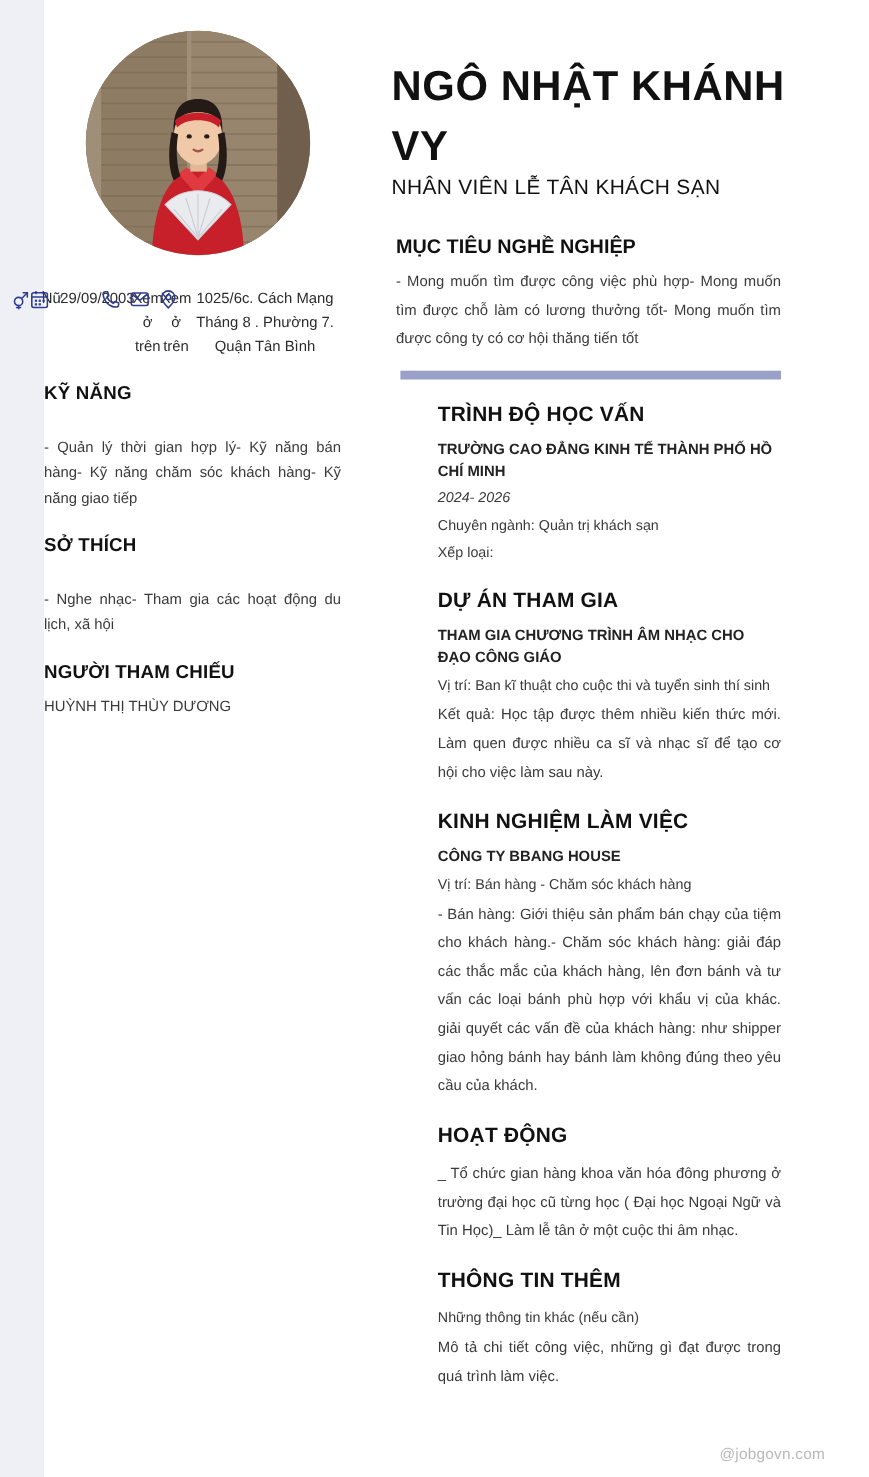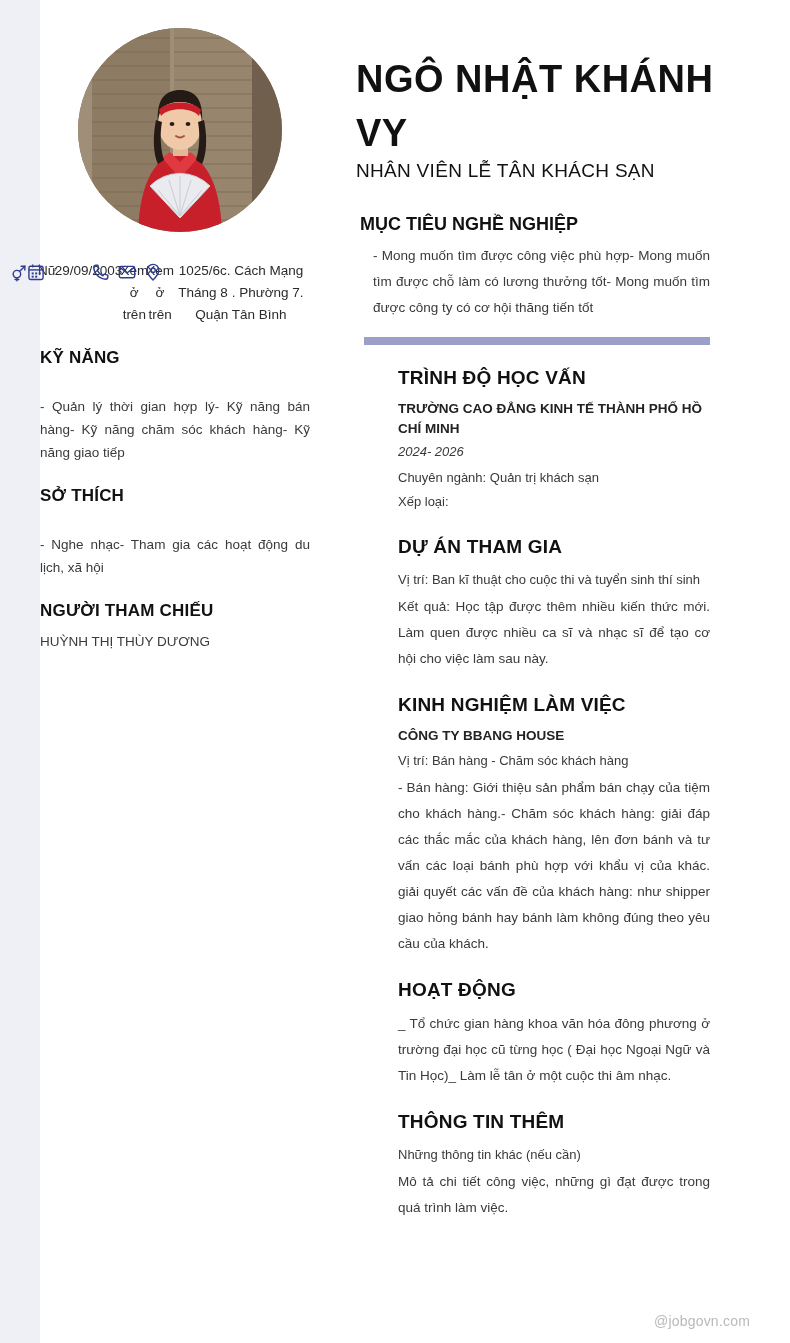--- a/index.html
+++ b/index.html
@@ -138,7 +138,7 @@
     line-height: 26px;
     color: #3a3a3a;
     text-align: justify;
-    margin: 0 40px 0 17px;
+    margin: 0 40px 0 4px;
   }
   .divider {
     height: 8px;

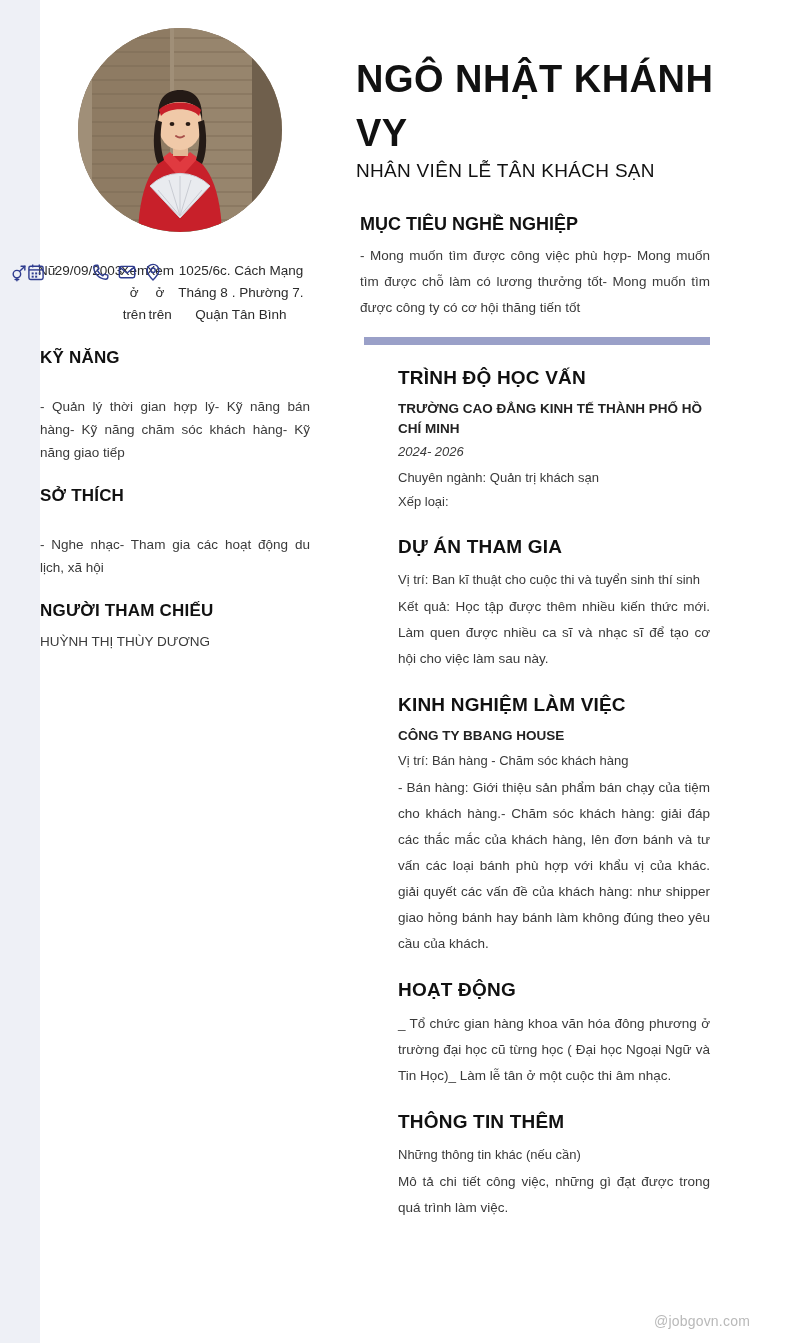--- a/index.html
+++ b/index.html
@@ -376,6 +376,7 @@
 
     <div class="rsec">
       <div class="rsec-h">DỰ ÁN THAM GIA</div>
+      <div class="rsec-sub">THAM GIA CHƯƠNG TRÌNH ÂM NHẠC CHO ĐẠO CÔNG GIÁO</div>
       <div class="rsec-line">Vị trí: Ban kĩ thuật cho cuộc thi và tuyển sinh thí sinh</div>
       <div class="rsec-para">Kết quả: Học tập được thêm nhiều kiến thức mới. Làm quen được nhiều ca sĩ và nhạc sĩ để tạo cơ hội cho việc làm sau này.</div>
     </div>

